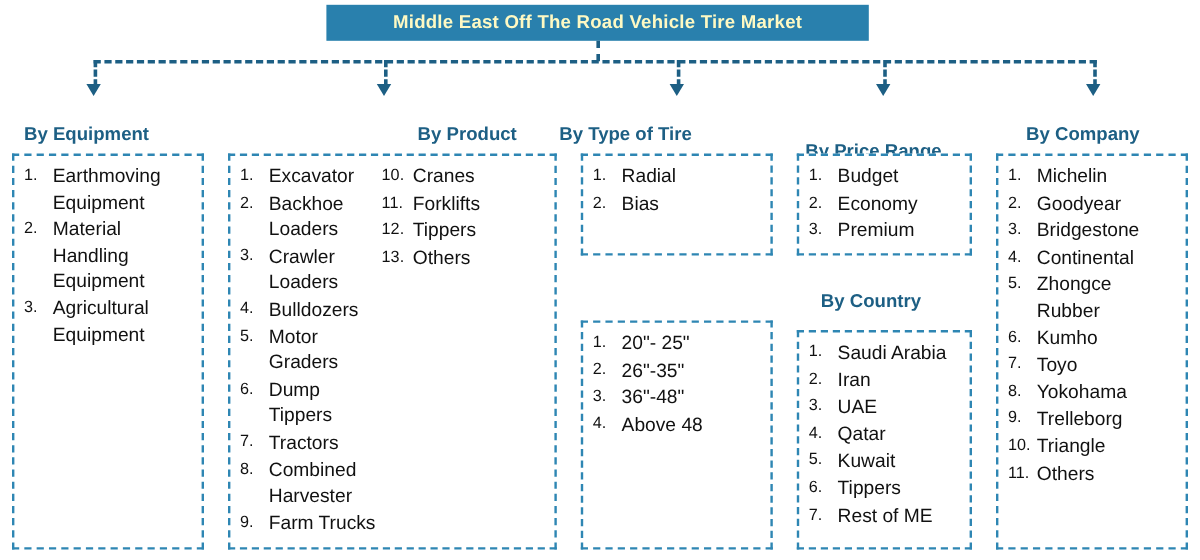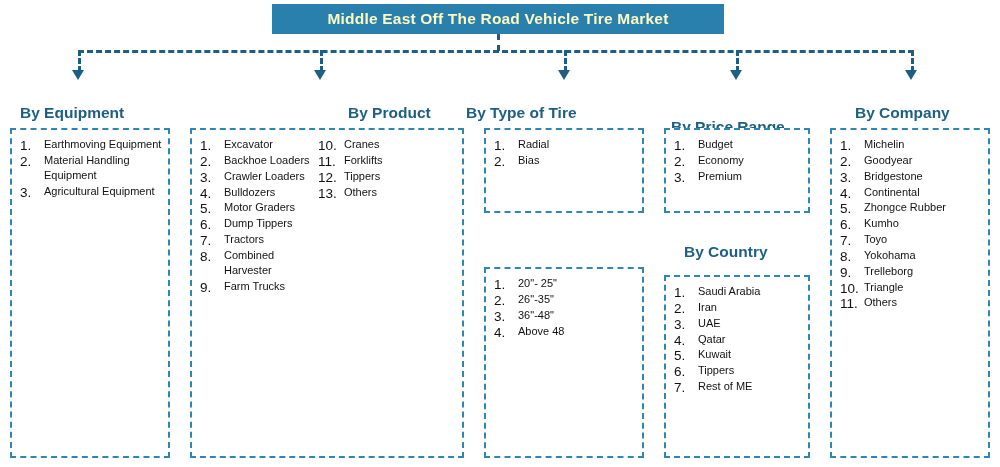--- a/index.html
+++ b/index.html
@@ -81,7 +81,7 @@
     counter-increment: li;
     position: relative;
     padding-left: 24px;
-    font-size: 11px;
+    font-size: 16px;
     color: #111111;
     line-height: 1.35;
     margin-bottom: 1px;

